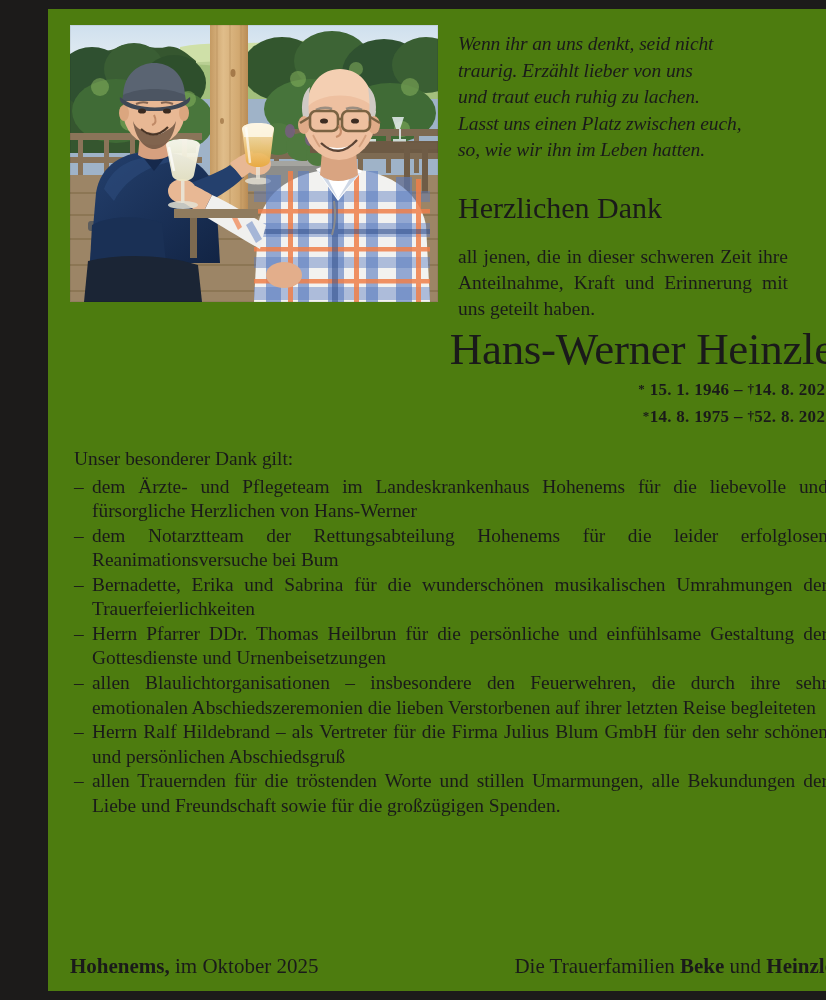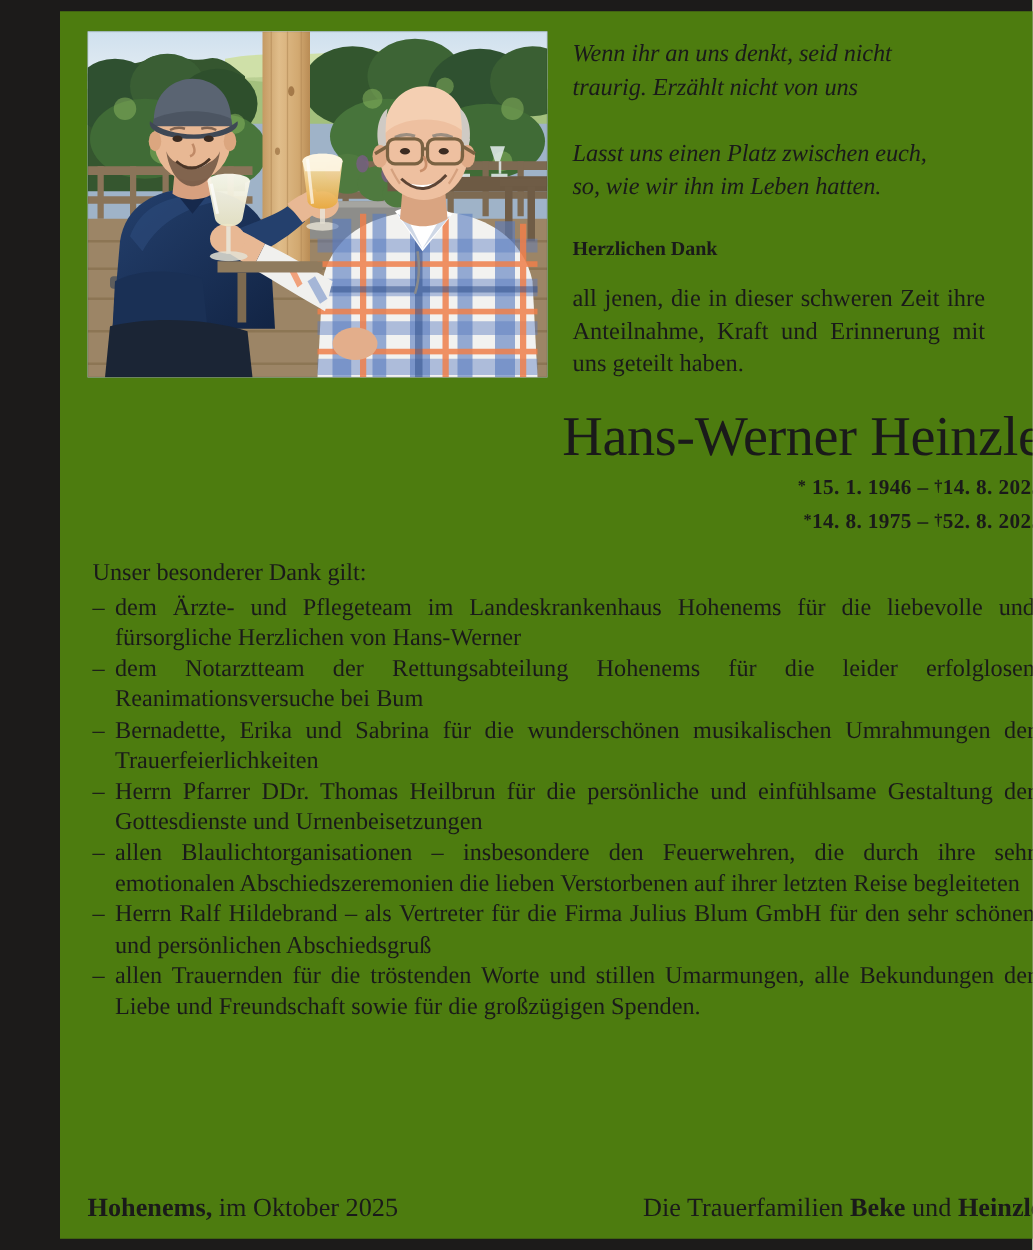--- a/index.html
+++ b/index.html
@@ -449,7 +449,7 @@
       </div>
 
       <div class="verse-col">
-        <p class="verse"><span>Wenn ihr an uns denkt, seid nicht</span><br><span>traurig. Erzählt nicht von uns</span><br><br><span>Lasst uns einen Platz zwischen euch,</span><br><span>so, wie wir ihn im Leben hatten.</span></p>
+        <p class="verse"><span>Wenn ihr an uns denkt, seid nicht</span><br><span>traurig. Erzählt lieber von uns</span><br><br><span>Lasst uns einen Platz zwischen euch,</span><br><span>so, wie wir ihn im Leben hatten.</span></p>
         <p class="thanks-head">Herzlichen Dank</p>
         <p class="thanks-body">all jenen, die in dieser schweren Zeit ihre Anteilnahme, Kraft und Erinnerung mit uns geteilt haben.</p>
       </div>

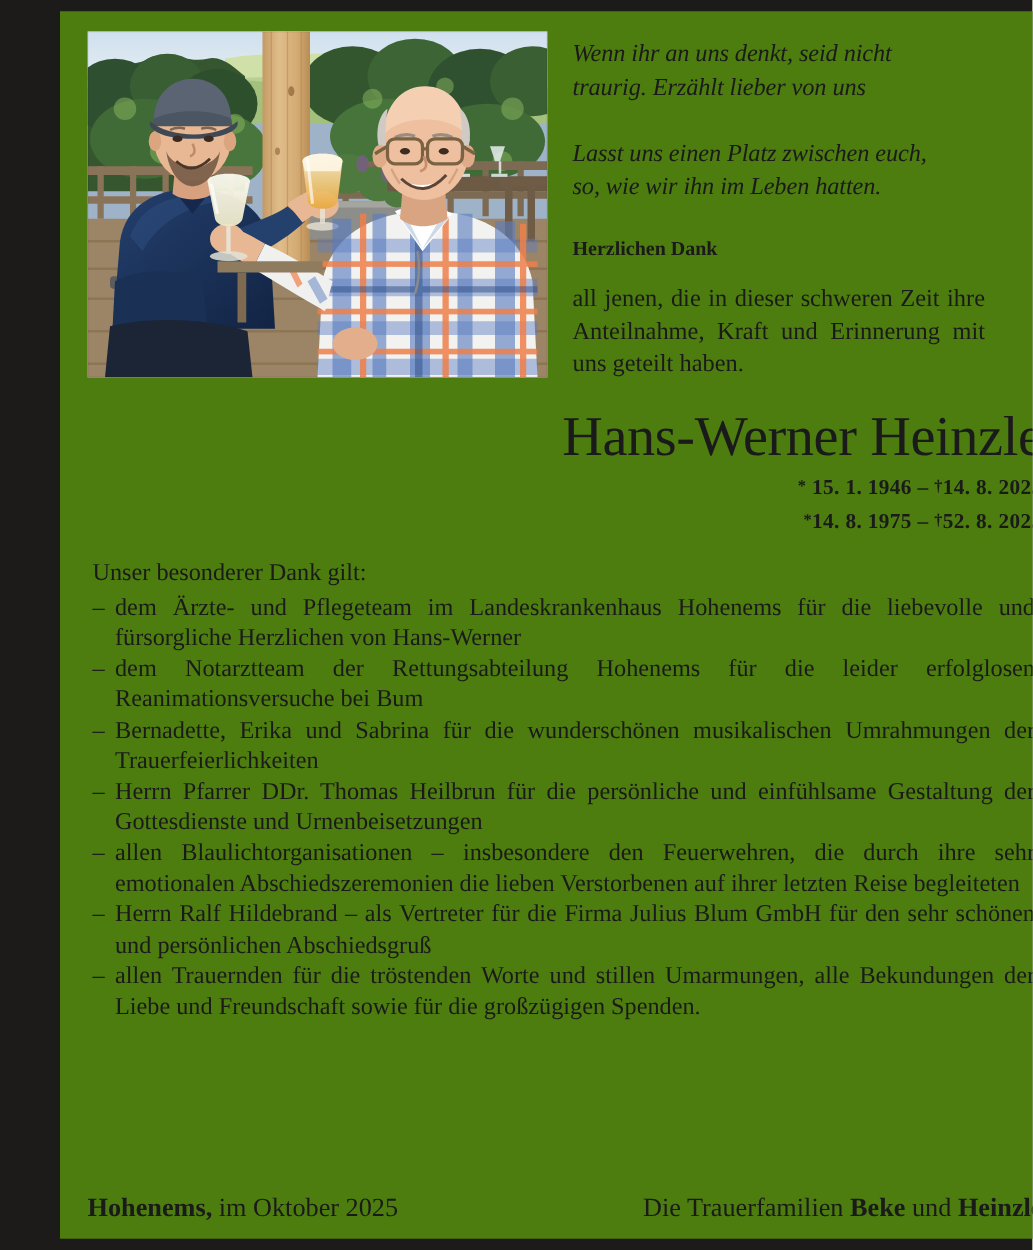--- a/index.html
+++ b/index.html
@@ -449,7 +449,7 @@
       </div>
 
       <div class="verse-col">
-        <p class="verse"><span>Wenn ihr an uns denkt, seid nicht</span><br><span>traurig. Erzählt lieber von uns</span><br><br><span>Lasst uns einen Platz zwischen euch,</span><br><span>so, wie wir ihn im Leben hatten.</span></p>
+        <p class="verse"><span>Wenn ihr an uns denkt, seid nicht</span><br><span>traurig. Erzählt lieber von uns</span><br><span>und traut euch ruhig zu lachen.</span><br><span>Lasst uns einen Platz zwischen euch,</span><br><span>so, wie wir ihn im Leben hatten.</span></p>
         <p class="thanks-head">Herzlichen Dank</p>
         <p class="thanks-body">all jenen, die in dieser schweren Zeit ihre Anteilnahme, Kraft und Erinnerung mit uns geteilt haben.</p>
       </div>

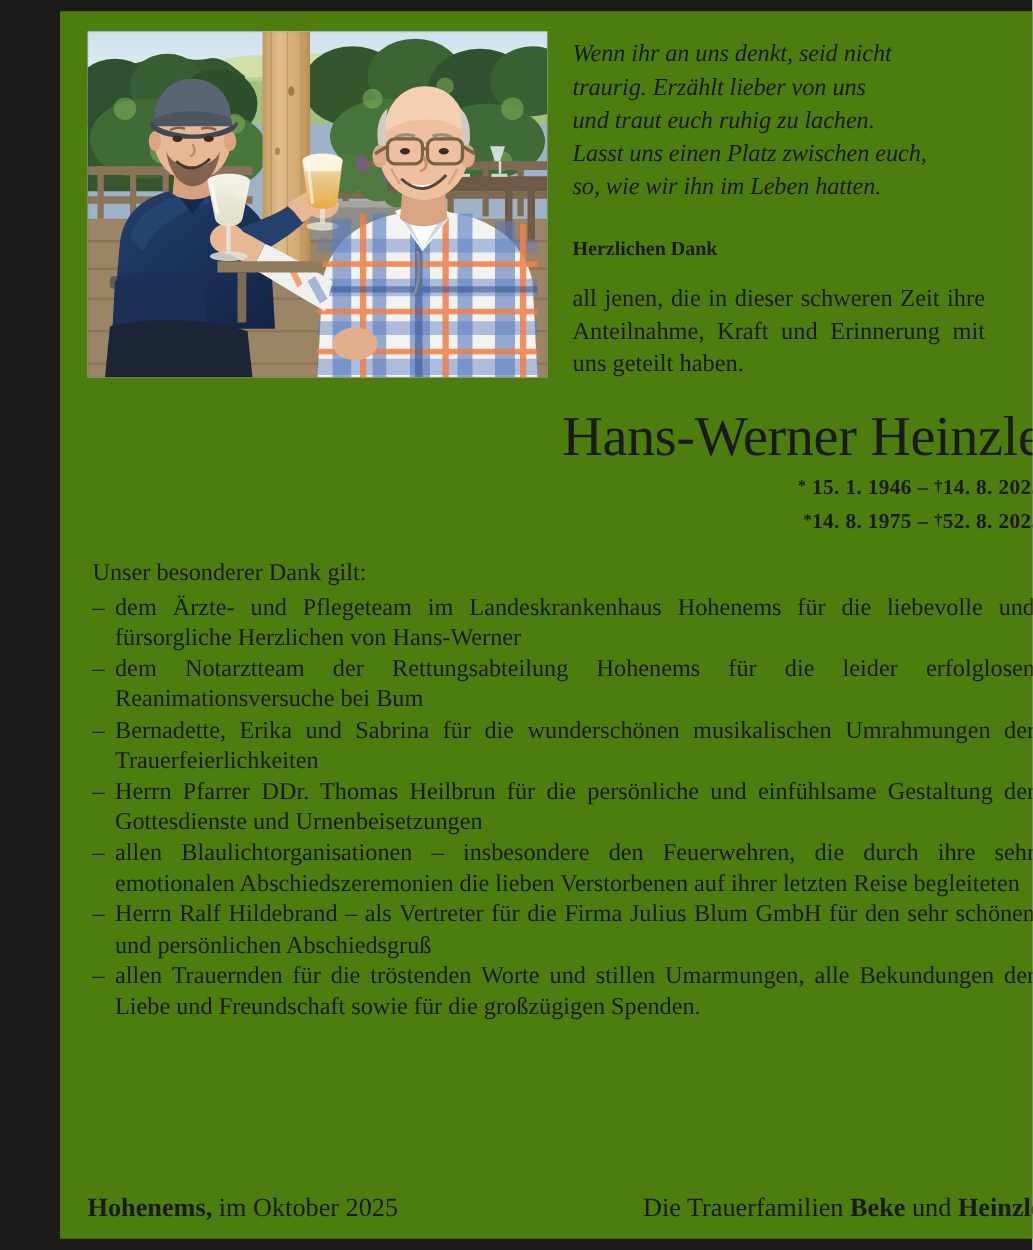--- a/index.html
+++ b/index.html
@@ -64,10 +64,10 @@
     letter-spacing: -0.1px;
   }
   .thanks-head {
-    font-size: 16px;
+    font-size: 30px;
     line-height: 1.2;
     margin: 26px 0 0 0;
-    font-weight: 700;
+    font-weight: 400;
   }
   .thanks-body {
     font-size: 19.5px;

